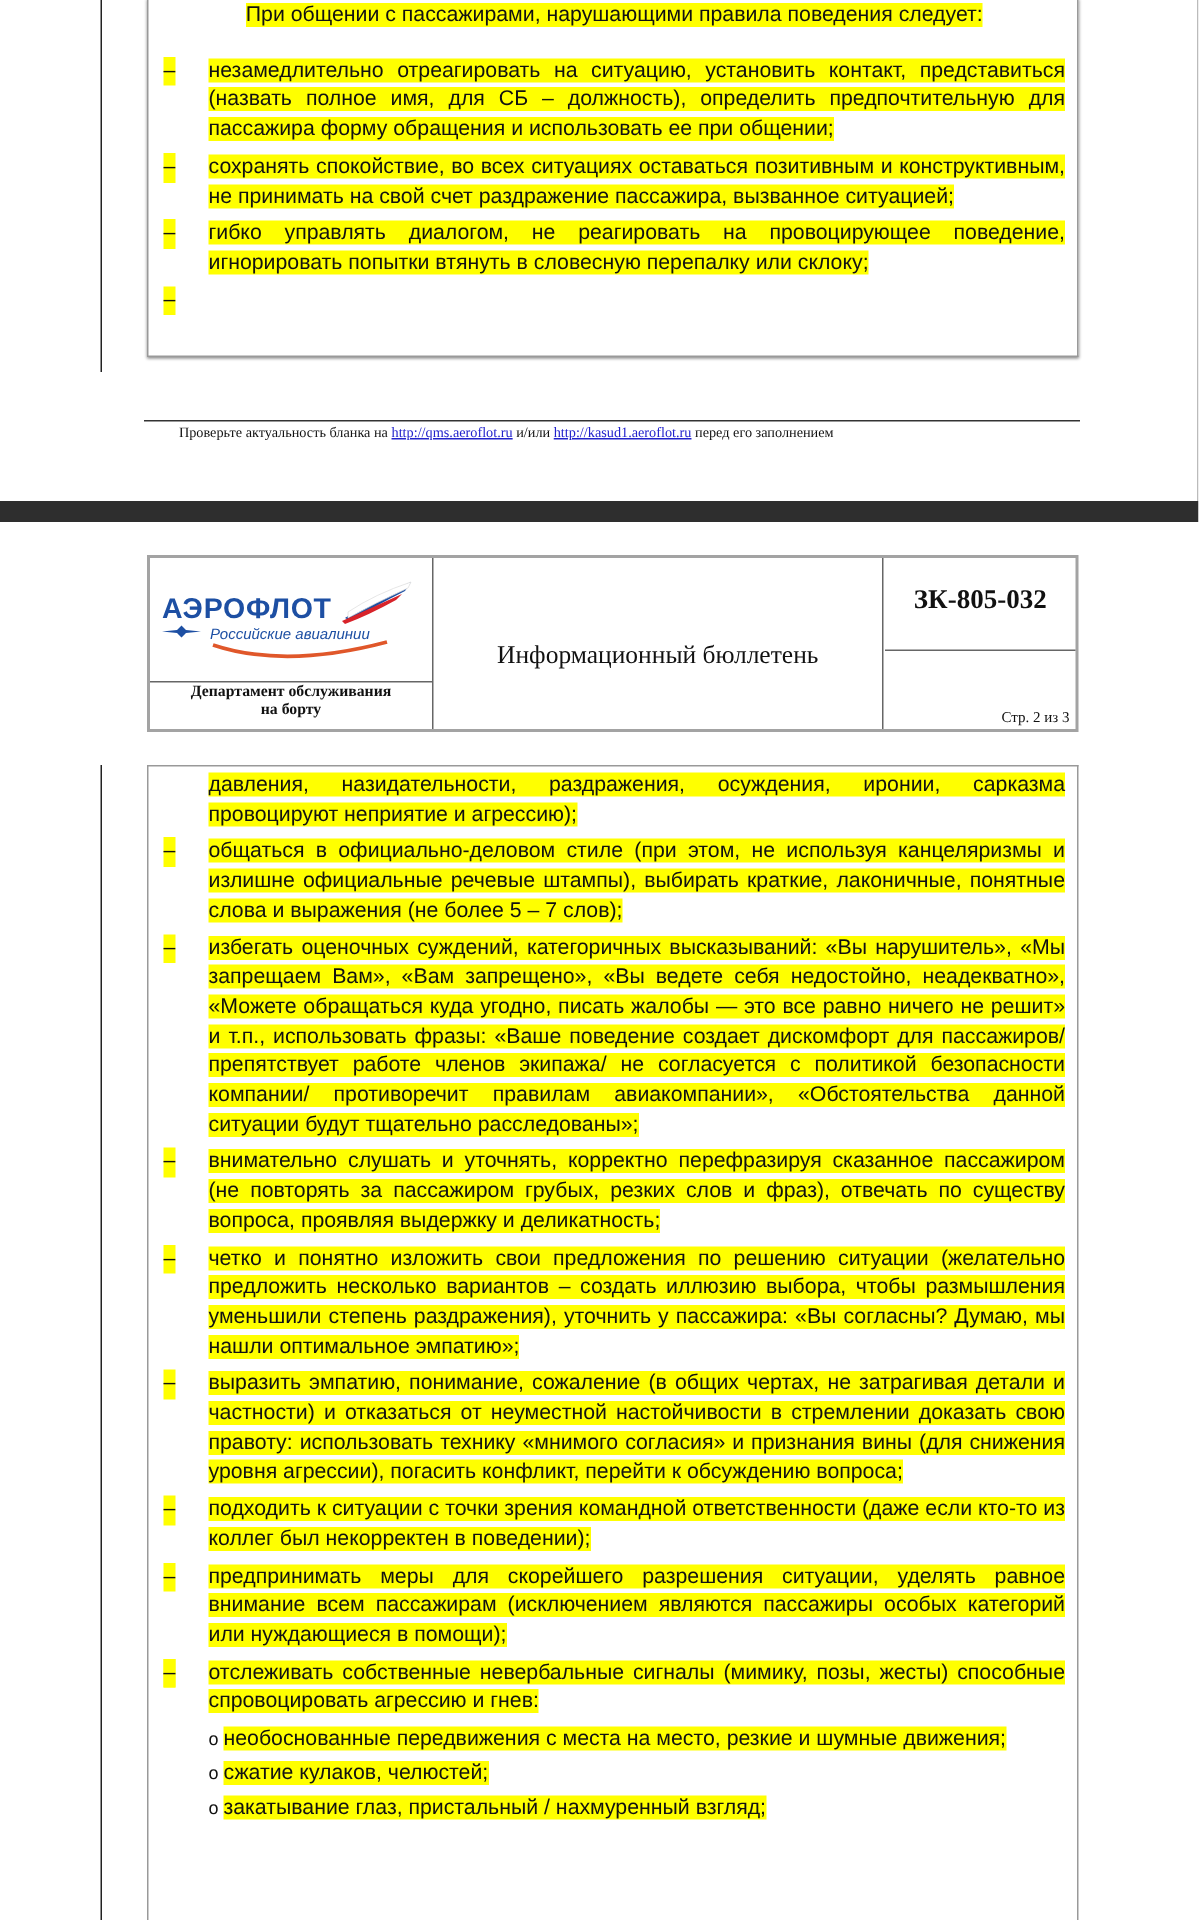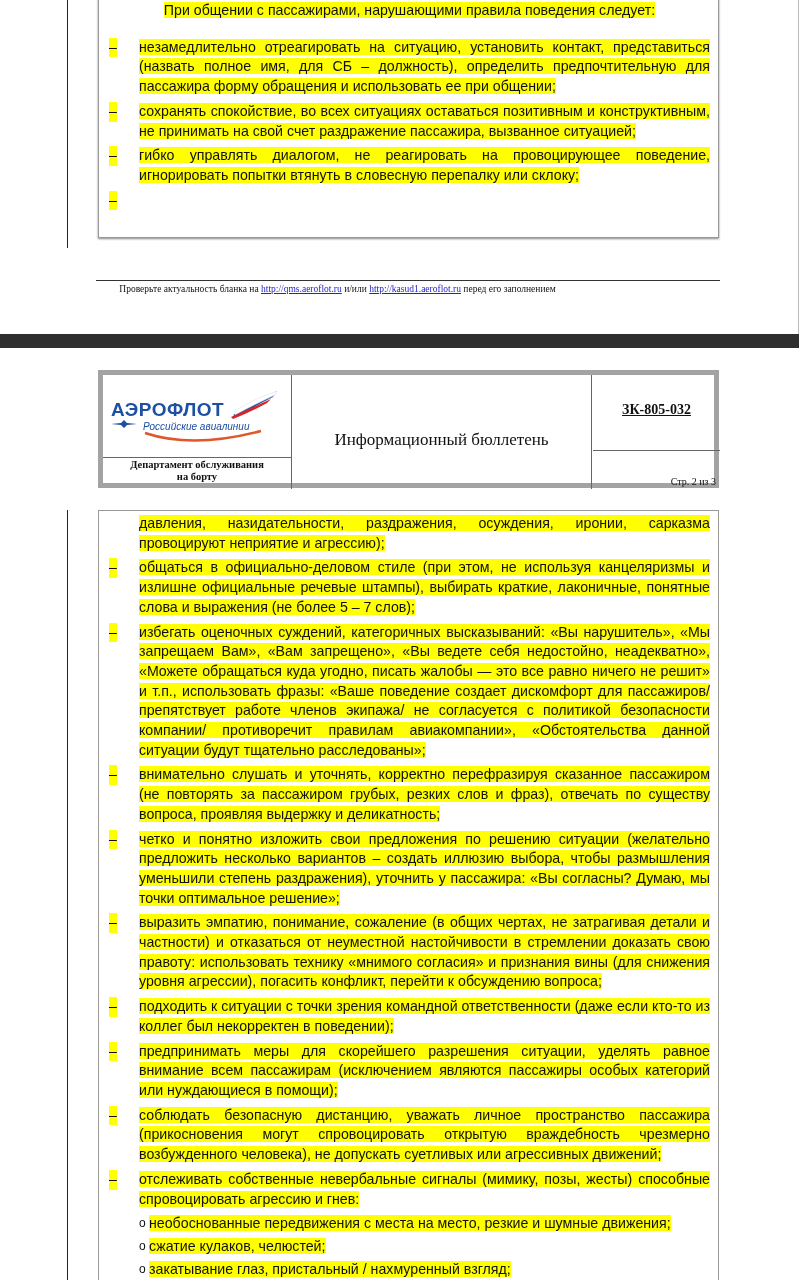--- a/index.html
+++ b/index.html
@@ -27,7 +27,7 @@
                  font-family:"Liberation Serif", serif; font-size:9.5px; color:#111; }
   .footer-text a { color:#2222cc; text-decoration:underline; }
   
-  .hdr { position:absolute; left:98px; top:22px; width:621px; height:118px; border:5px solid #a3a3a3; box-sizing:border-box;
+  .hdr { position:absolute; left:98px; top:22px; width:621px; height:118px; border:2px solid #a3a3a3; box-sizing:border-box;
          font-family:"Liberation Serif", serif; }
   .hdr .c1 { position:absolute; left:0; top:0; width:188px; height:114px; border-right:1px solid #666; }
   .hdr .c1 .logo { position:absolute; left:0; top:0; width:188px; height:82px; border-bottom:1px solid #666; }

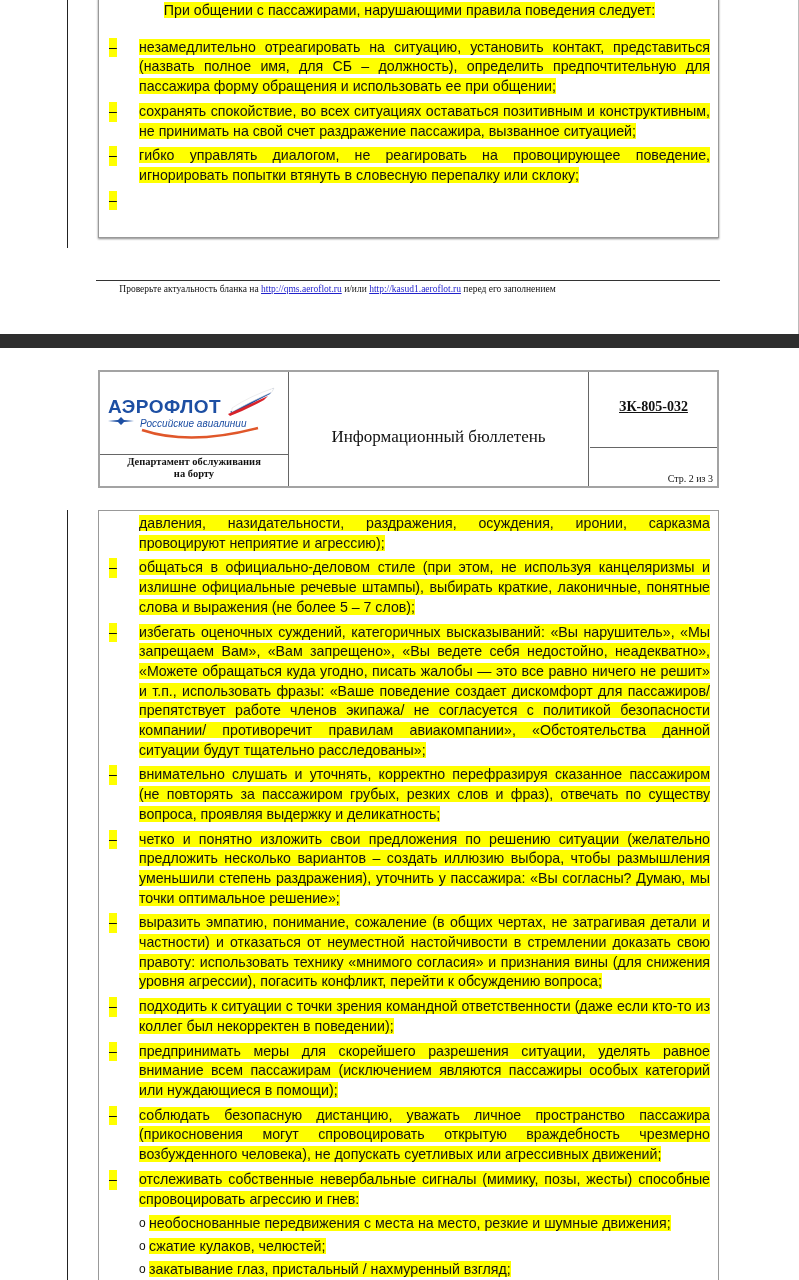--- a/index.html
+++ b/index.html
@@ -35,8 +35,8 @@
   .hdr .c2 { position:absolute; left:189px; top:0; width:300px; height:114px; border-right:1px solid #666;
              display:flex; align-items:center; justify-content:center; font-weight:normal; font-size:17px; padding-top:16px; box-sizing:border-box; }
   .hdr .c3 { position:absolute; left:490px; top:0; width:127px; height:114px; }
-  .hdr .c3 .code { position:absolute; left:0; top:0; width:127px; height:76px; border-bottom:1px solid #666;
-                   display:flex; align-items:center; justify-content:center; font-weight:bold; font-size:14px; padding-bottom:6px; box-sizing:border-box;text-decoration:underline; }
+  .hdr .c3 .code { position:absolute; left:0; top:0; width:127px; height:62px; border-bottom:1px solid #666;
+                   display:flex; align-items:center; justify-content:center; font-weight:bold; font-size:18px; padding-bottom:6px; box-sizing:border-box; }
   .hdr .c3 .pg { position:absolute; right:4px; bottom:2px; font-size:10px; }
   .logo-text { position:absolute; left:8px; top:24px; font-family:"Liberation Sans", sans-serif; font-weight:bold;
                font-size:19px; letter-spacing:0.5px; color:#1d4fa3; }

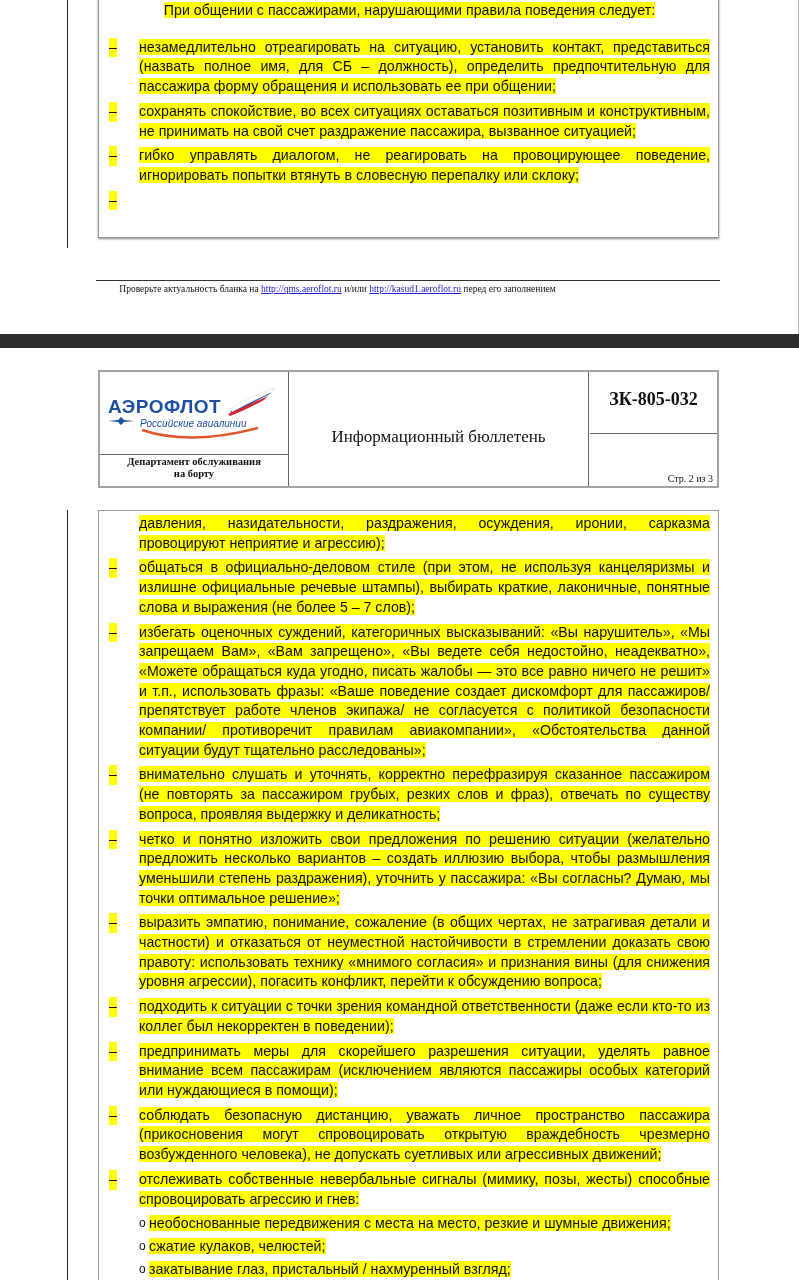--- a/index.html
+++ b/index.html
@@ -114,7 +114,7 @@
       <div class="item"><span class="dash hl">–</span><span class="txt hl">общаться в официально-деловом стиле (при этом, не используя канцеляризмы и излишне официальные речевые штампы), выбирать краткие, лаконичные, понятные слова и выражения (не более 5 – 7 слов);</span></div>
       <div class="item"><span class="dash hl">–</span><span class="txt hl">избегать оценочных суждений, категоричных высказываний: «Вы нарушитель», «Мы запрещаем Вам», «Вам запрещено», «Вы ведете себя недостойно, неадекватно», «Можете обращаться куда угодно, писать жалобы — это все равно ничего не решит» и т.п., использовать  фразы: «Ваше поведение создает дискомфорт для пассажиров/ препятствует работе членов экипажа/ не согласуется с политикой безопасности компании/ противоречит правилам авиакомпании», «Обстоятельства данной ситуации будут тщательно расследованы»;</span></div>
       <div class="item"><span class="dash hl">–</span><span class="txt hl">внимательно слушать и уточнять, корректно перефразируя сказанное пассажиром (не повторять за пассажиром грубых, резких слов и фраз), отвечать по существу вопроса, проявляя выдержку и деликатность;</span></div>
-      <div class="item"><span class="dash hl">–</span><span class="txt hl">четко и понятно изложить свои предложения по решению ситуации (желательно предложить несколько вариантов – создать иллюзию выбора, чтобы размышления уменьшили степень раздражения), уточнить у пассажира: «Вы согласны? Думаю, мы точки оптимальное решение»;</span></div>
+      <div class="item"><span class="dash hl">–</span><span class="txt hl">четко и понятно изложить свои предложения по решению ситуации (желательно предложить несколько вариантов – создать иллюзию выбора, чтобы размышления уменьшили степень раздражения), уточнить у пассажира: «Вы согласны? Думаю, мы нашли оптимальное эмпатию»;</span></div>
       <div class="item"><span class="dash hl">–</span><span class="txt hl">выразить эмпатию, понимание, сожаление (в общих чертах, не затрагивая детали и частности) и отказаться от неуместной настойчивости в стремлении доказать свою правоту: использовать технику «мнимого согласия» и признания вины (для снижения уровня агрессии), погасить конфликт, перейти к обсуждению вопроса;</span></div>
       <div class="item"><span class="dash hl">–</span><span class="txt hl">подходить к ситуации с точки зрения командной ответственности (даже если кто-то из коллег был некорректен в поведении);</span></div>
       <div class="item"><span class="dash hl">–</span><span class="txt hl">предпринимать меры для скорейшего разрешения ситуации, уделять равное внимание всем пассажирам (исключением являются пассажиры особых категорий или нуждающиеся в помощи);</span></div>

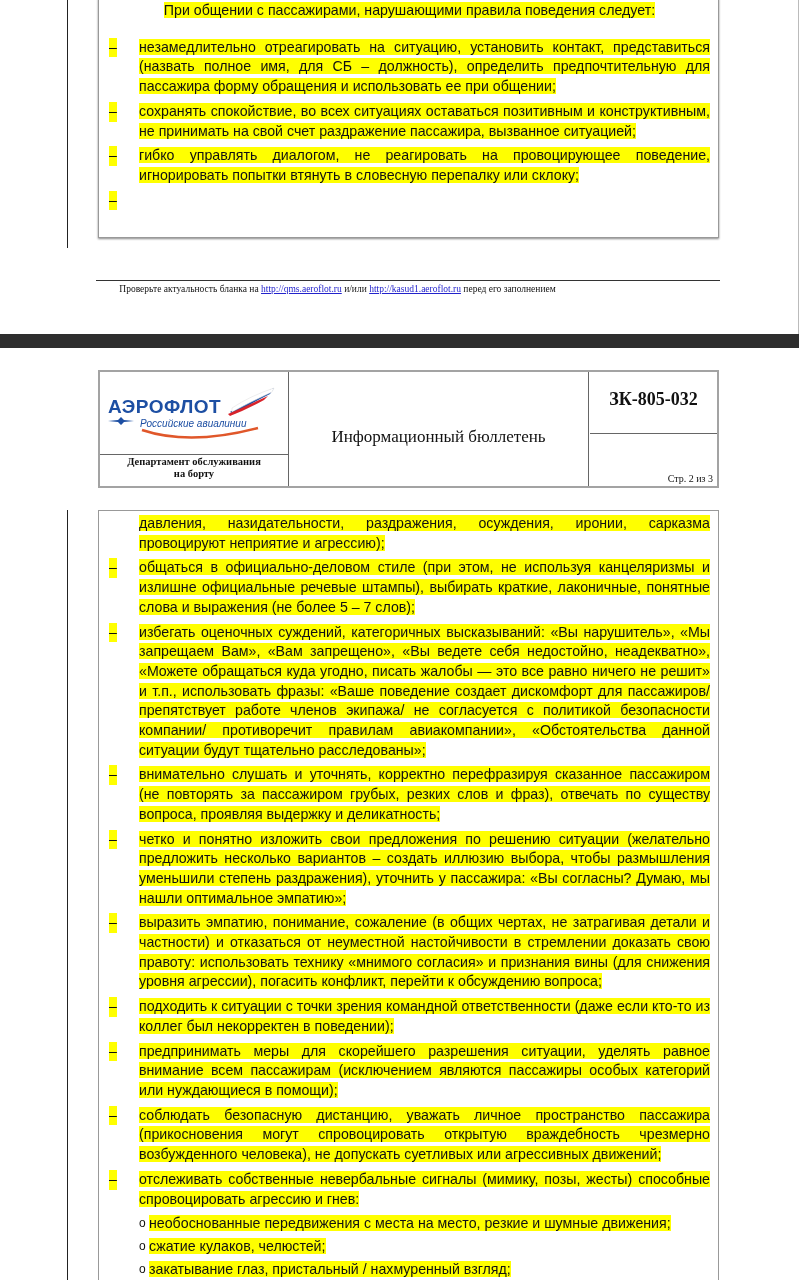--- a/index.html
+++ b/index.html
@@ -118,7 +118,7 @@
       <div class="item"><span class="dash hl">–</span><span class="txt hl">выразить эмпатию, понимание, сожаление (в общих чертах, не затрагивая детали и частности) и отказаться от неуместной настойчивости в стремлении доказать свою правоту: использовать технику «мнимого согласия» и признания вины (для снижения уровня агрессии), погасить конфликт, перейти к обсуждению вопроса;</span></div>
       <div class="item"><span class="dash hl">–</span><span class="txt hl">подходить к ситуации с точки зрения командной ответственности (даже если кто-то из коллег был некорректен в поведении);</span></div>
       <div class="item"><span class="dash hl">–</span><span class="txt hl">предпринимать меры для скорейшего разрешения ситуации, уделять равное внимание всем пассажирам (исключением являются пассажиры особых категорий или нуждающиеся в помощи);</span></div>
-      <div class="item"><span class="dash hl">–</span><span class="txt hl">соблюдать безопасную дистанцию, уважать личное пространство пассажира (прикосновения могут спровоцировать открытую враждебность чрезмерно возбужденного человека), не допускать суетливых или агрессивных движений;</span></div>
+      <div class="item"><span class="dash hl">–</span></div>
       <div class="item"><span class="dash hl">–</span><span class="txt hl">отслеживать собственные невербальные сигналы (мимику, позы, жесты) способные спровоцировать агрессию и гнев:</span></div>
       <div class="sub"><span class="bul">o</span><span class="hl">необоснованные передвижения с места на место, резкие и шумные движения;</span></div>
       <div class="sub"><span class="bul">o</span><span class="hl">сжатие кулаков, челюстей;</span></div>

